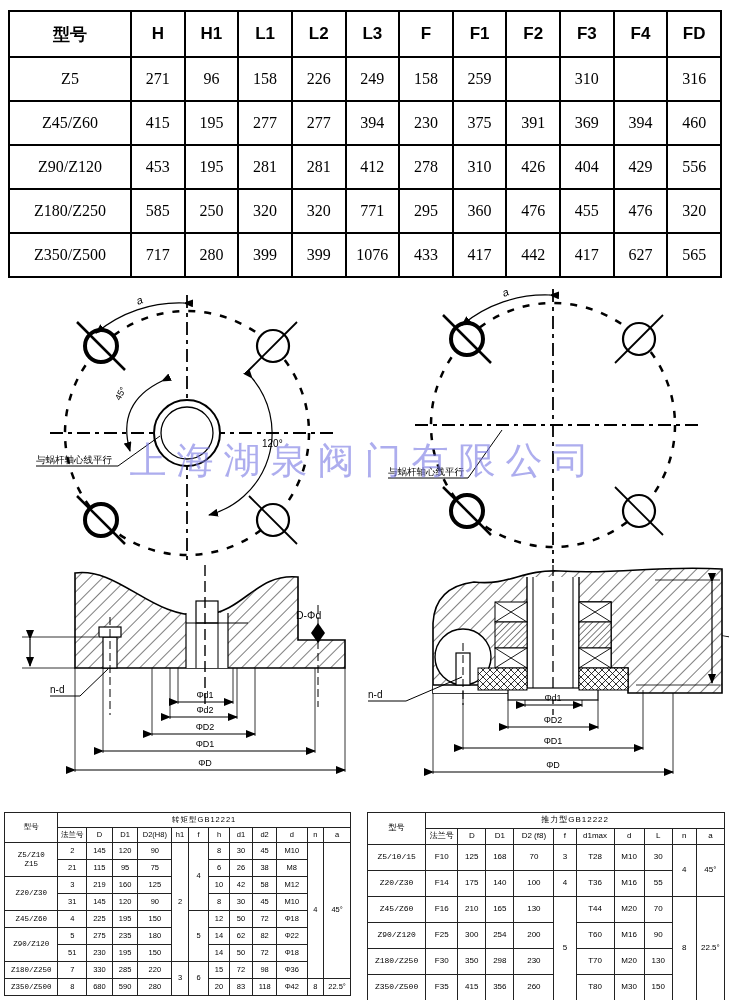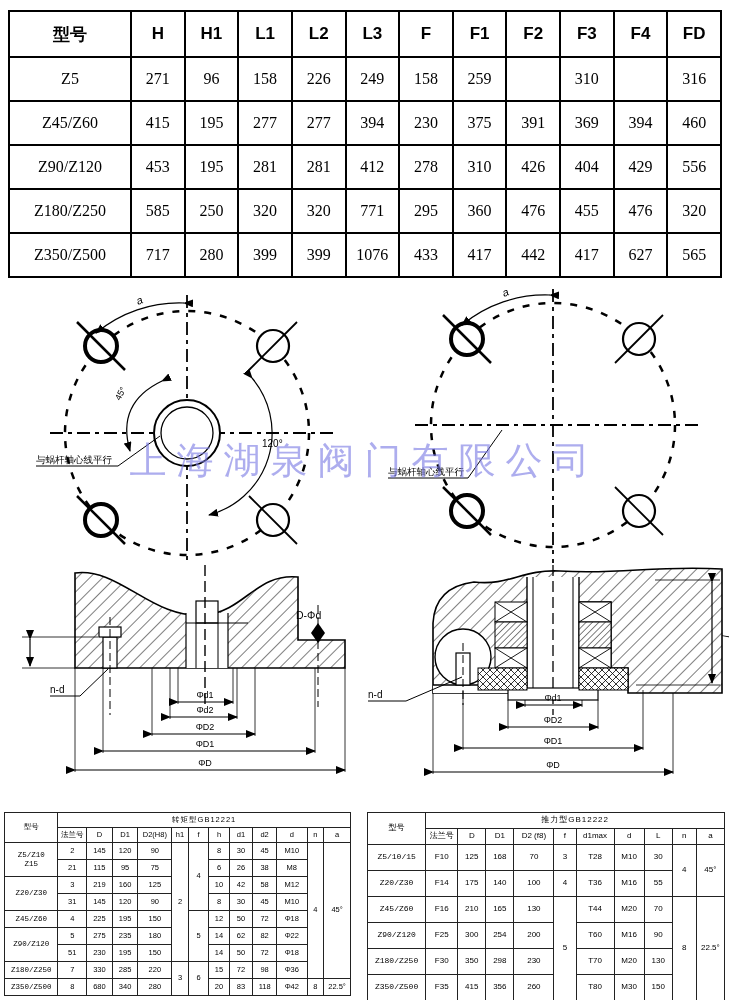--- a/index.html
+++ b/index.html
@@ -486,7 +486,7 @@
         <td class="model">Z350/Z500</td>
         <td>8</td>
         <td>680</td>
-        <td>340</td>
+        <td>590</td>
         <td>280</td>
         <td>20</td>
         <td>83</td>

